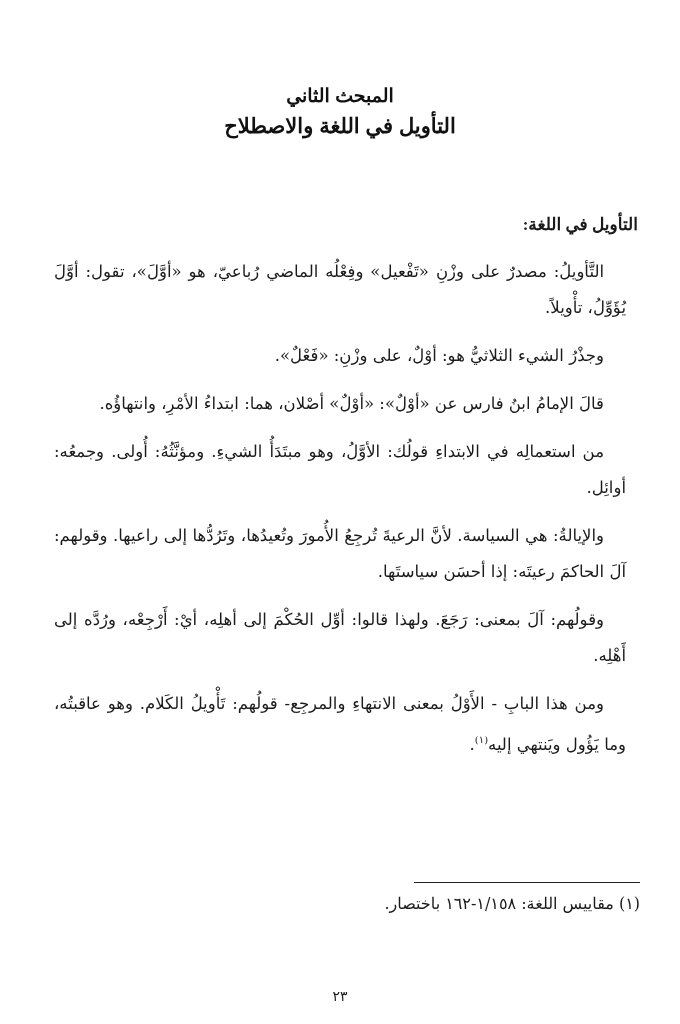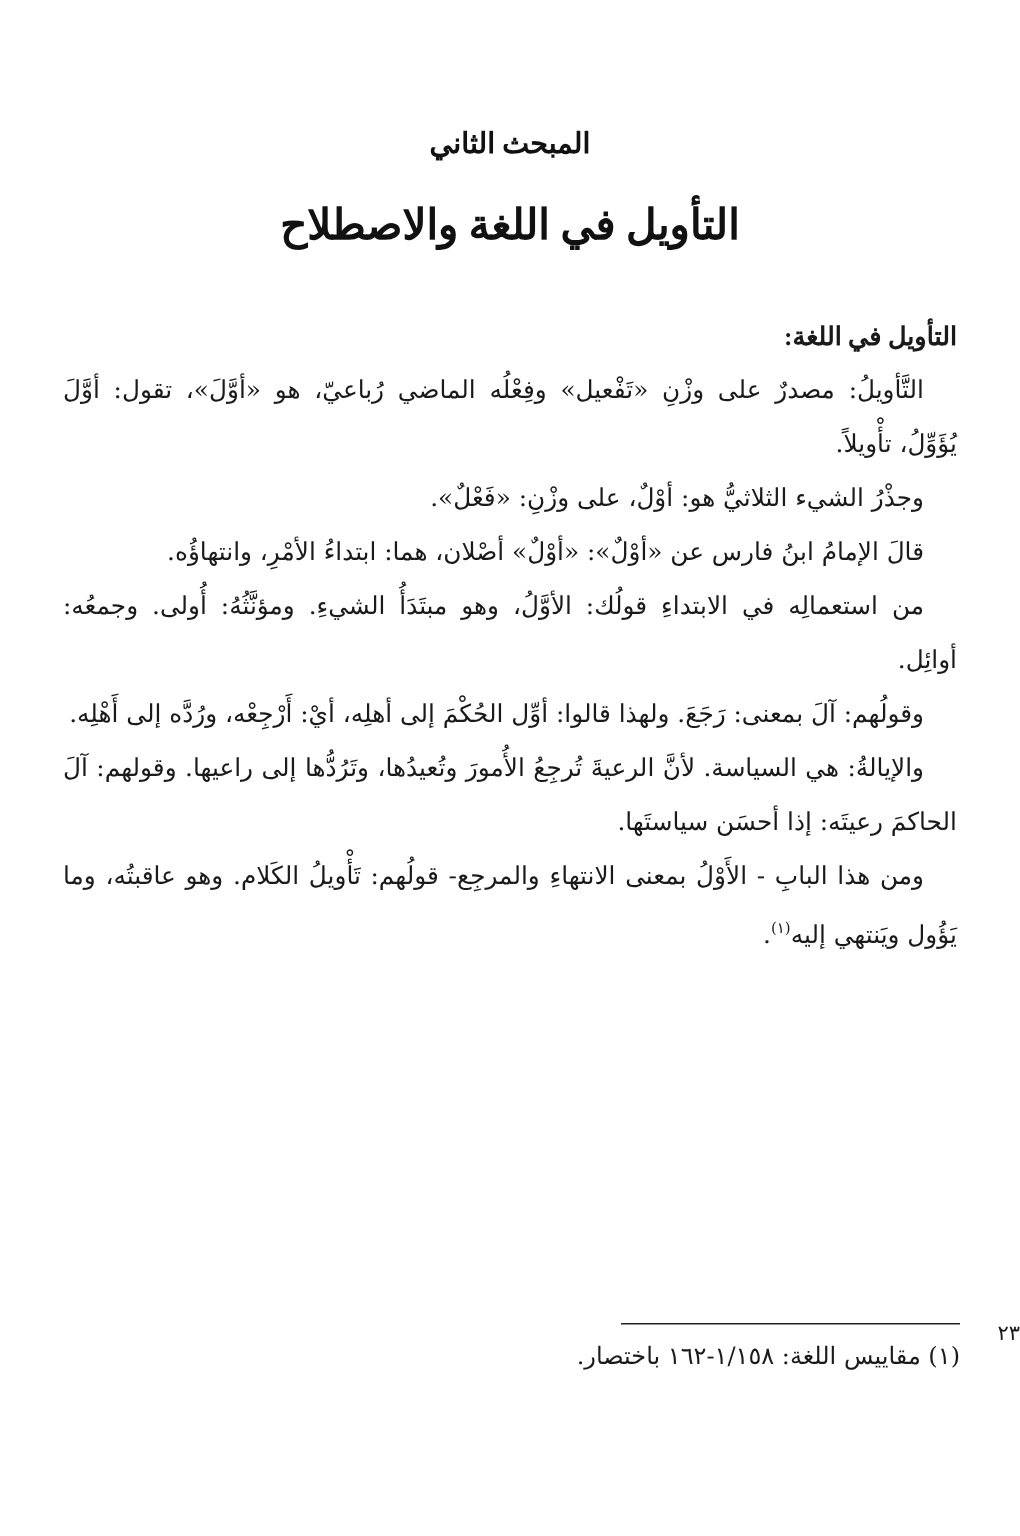--- a/index.html
+++ b/index.html
@@ -25,7 +25,7 @@
       left: 0;
       right: 0;
       text-align: center;
-      font-family: Liberation Serif, serif;
+      font-family: Liberation Sans, sans-serif;
       font-weight: bold;
       color: #111;
     }

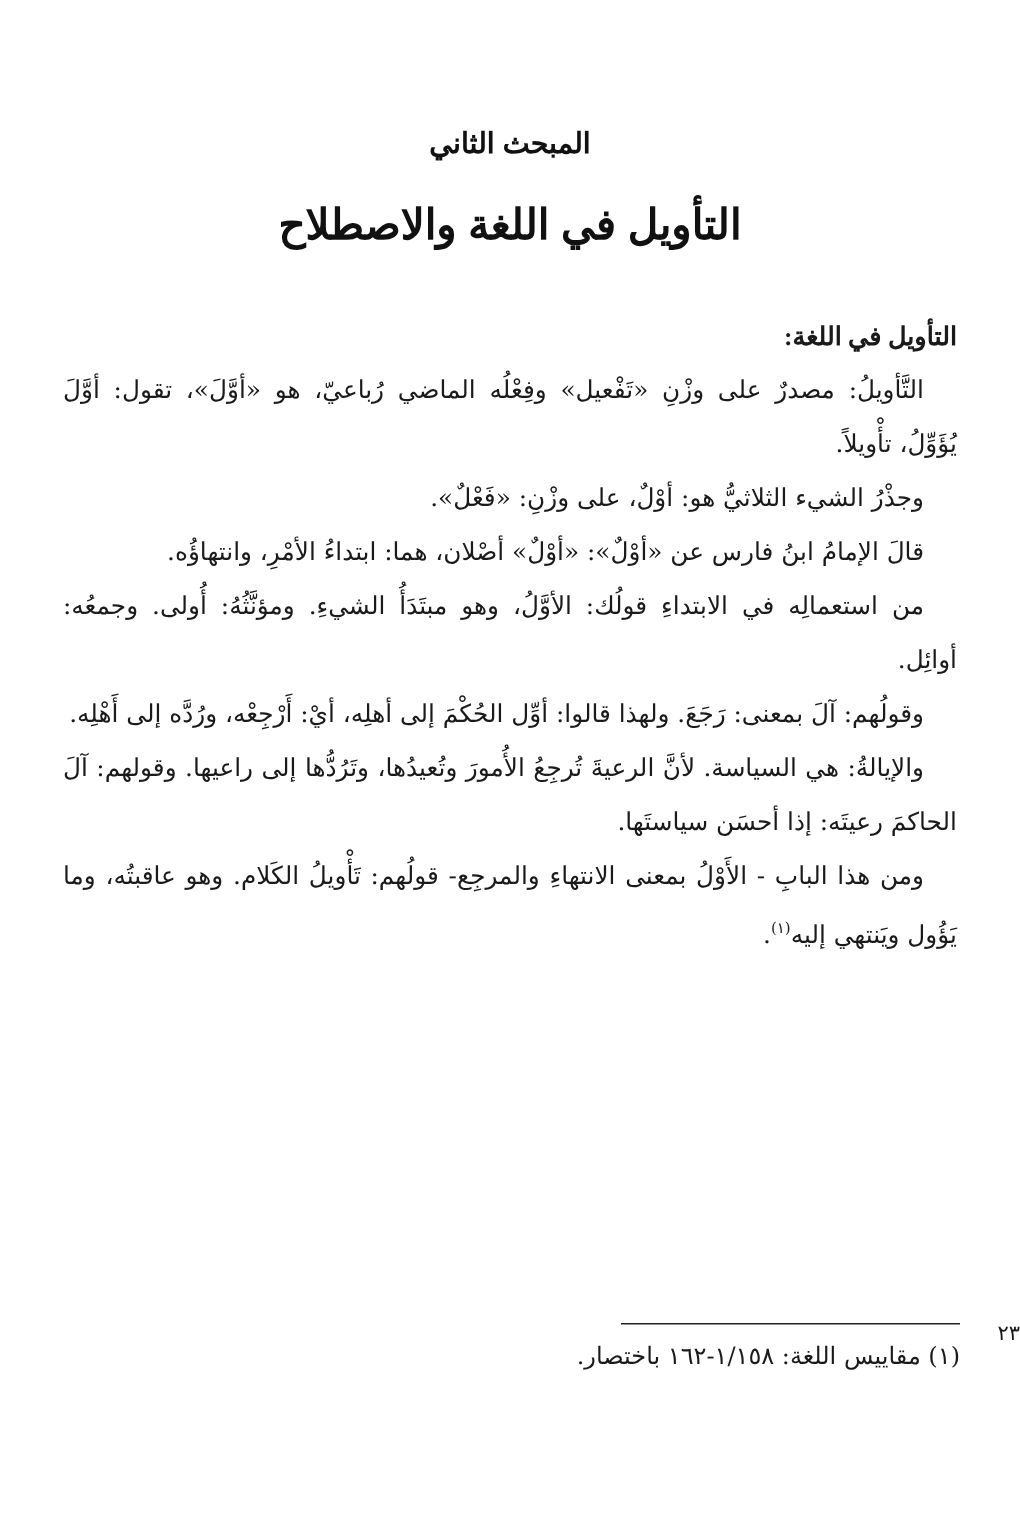--- a/index.html
+++ b/index.html
@@ -30,7 +30,7 @@
       color: #111;
     }
     .heading-1 { top: 84px; font-size: 19px; }
-    .heading-2 { top: 133px; font-size: 28px; }
+    .heading-2 { top: 114px; font-size: 21px; }
 
     .body-text {
       position: absolute;

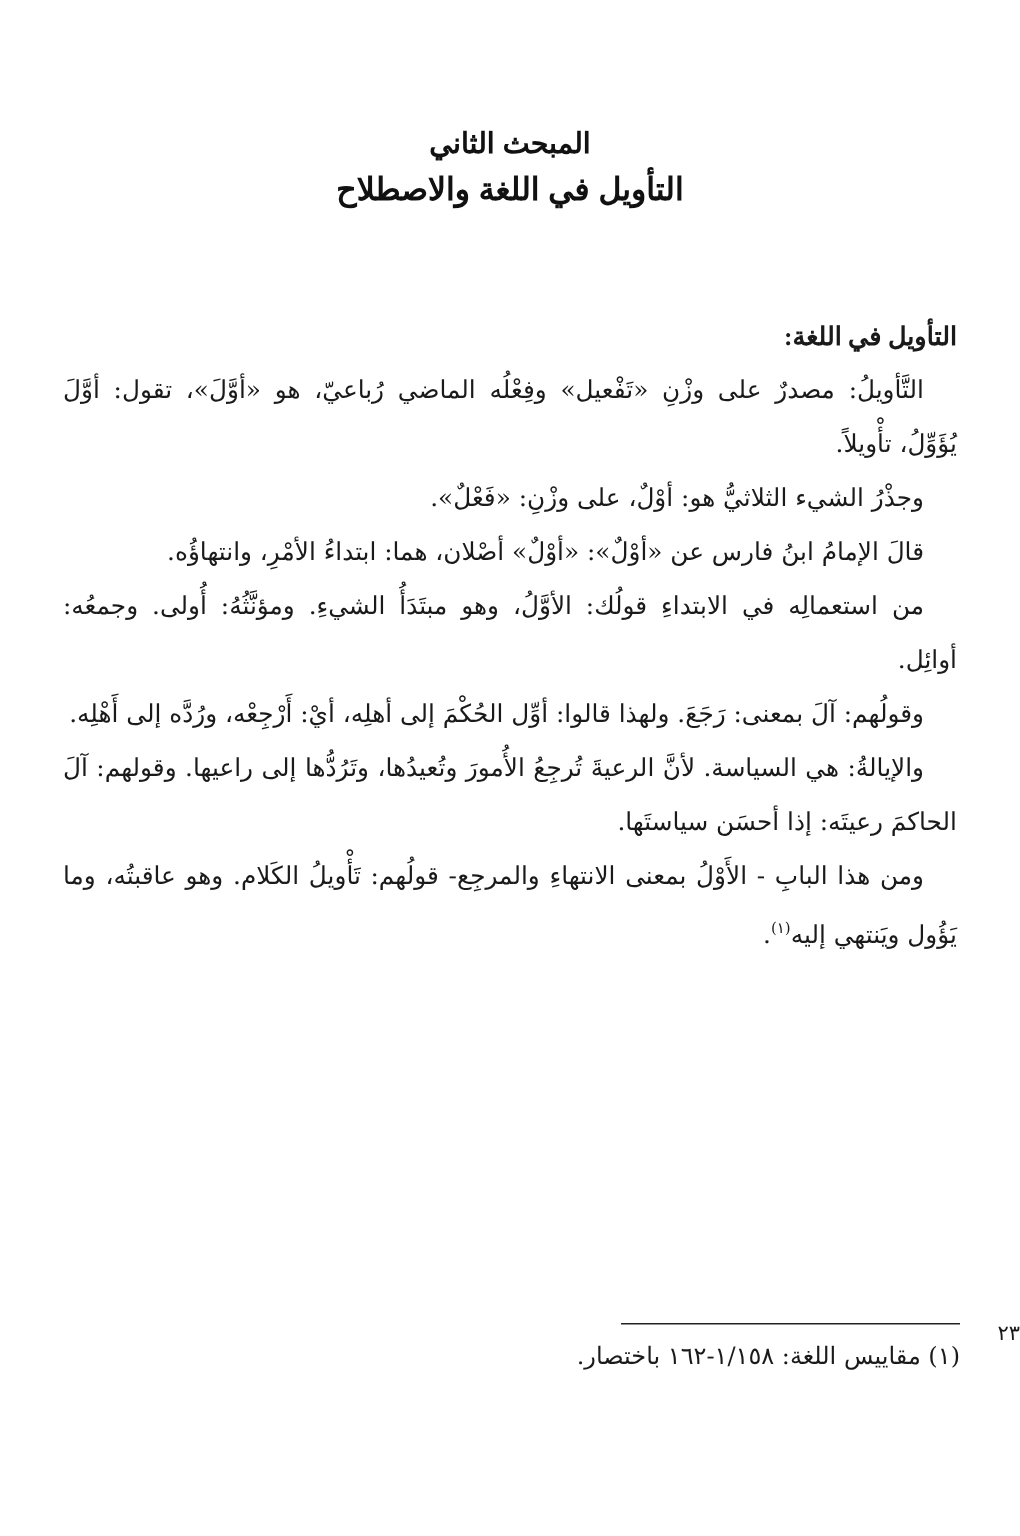--- a/index.html
+++ b/index.html
@@ -50,7 +50,7 @@
       line-height: 34px;
     }
     .para {
-      margin: 0;
+      margin: 12px;
       text-indent: 22px;
     }
     .fn-ref {

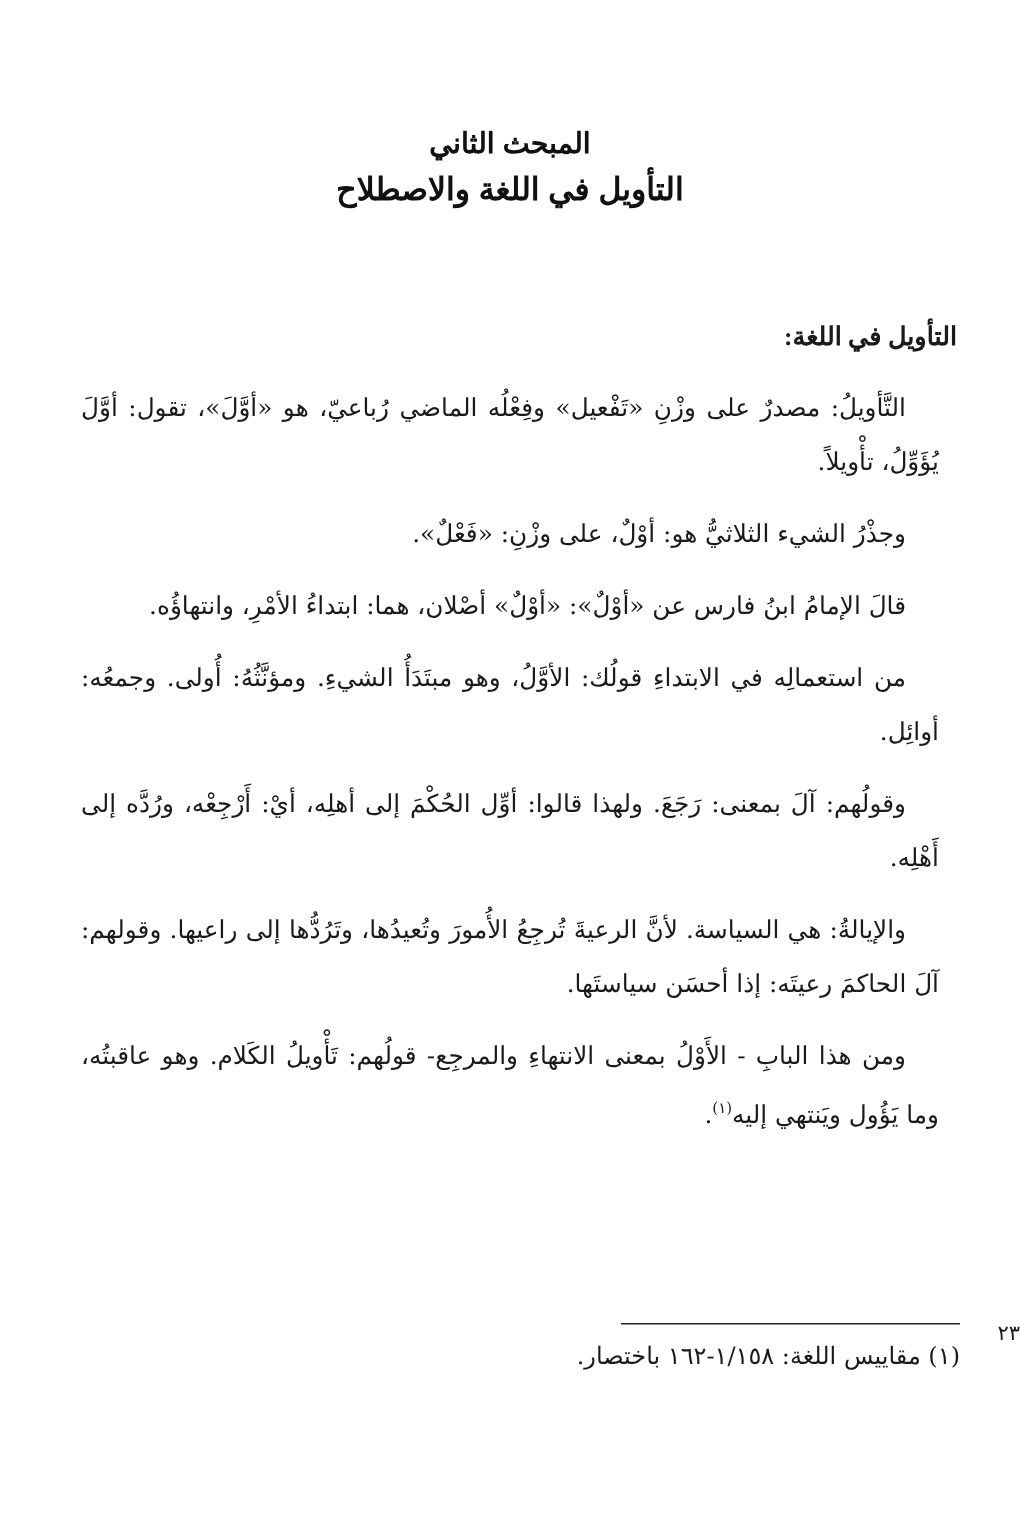--- a/index.html
+++ b/index.html
@@ -97,8 +97,8 @@
     <p class="para">وجذْرُ الشيء الثلاثيُّ هو: أوْلٌ، على وزْنِ: «فَعْلٌ».</p>
     <p class="para">قالَ الإمامُ ابنُ فارس عن «أوْلٌ»: «أوْلٌ» أصْلان، هما: ابتداءُ الأمْرِ، وانتهاؤُه.</p>
     <p class="para">من استعمالِه في الابتداءِ قولُك: الأوَّلُ، وهو مبتَدَأُ الشيءِ. ومؤنَّثُهُ: أُولى. وجمعُه: أوائِل.</p>
+    <p class="para">والإيالةُ: هي السياسة. لأنَّ الرعيةَ تُرجِعُ الأُمورَ وتُعيدُها، وتَرُدُّها إلى راعيها. وقولهم: آلَ الحاكمَ رعيتَه: إذا أحسَن سياستَها.</p>
     <p class="para">وقولُهم: آلَ بمعنى: رَجَعَ. ولهذا قالوا: أوِّل الحُكْمَ إلى أهلِه، أيْ: أَرْجِعْه، ورُدَّه إلى أَهْلِه.</p>
-    <p class="para">والإيالةُ: هي السياسة. لأنَّ الرعيةَ تُرجِعُ الأُمورَ وتُعيدُها، وتَرُدُّها إلى راعيها. وقولهم: آلَ الحاكمَ رعيتَه: إذا أحسَن سياستَها.</p>
     <p class="para"><span>ومن هذا البابِ - الأَوْلُ بمعنى الانتهاءِ والمرجِع- قولُهم: تَأْويلُ الكَلام. وهو عاقبتُه، وما يَؤُول ويَنتهي إليه</span><span class="fn-ref">(١)</span><span>.</span></p>
   </div>
 

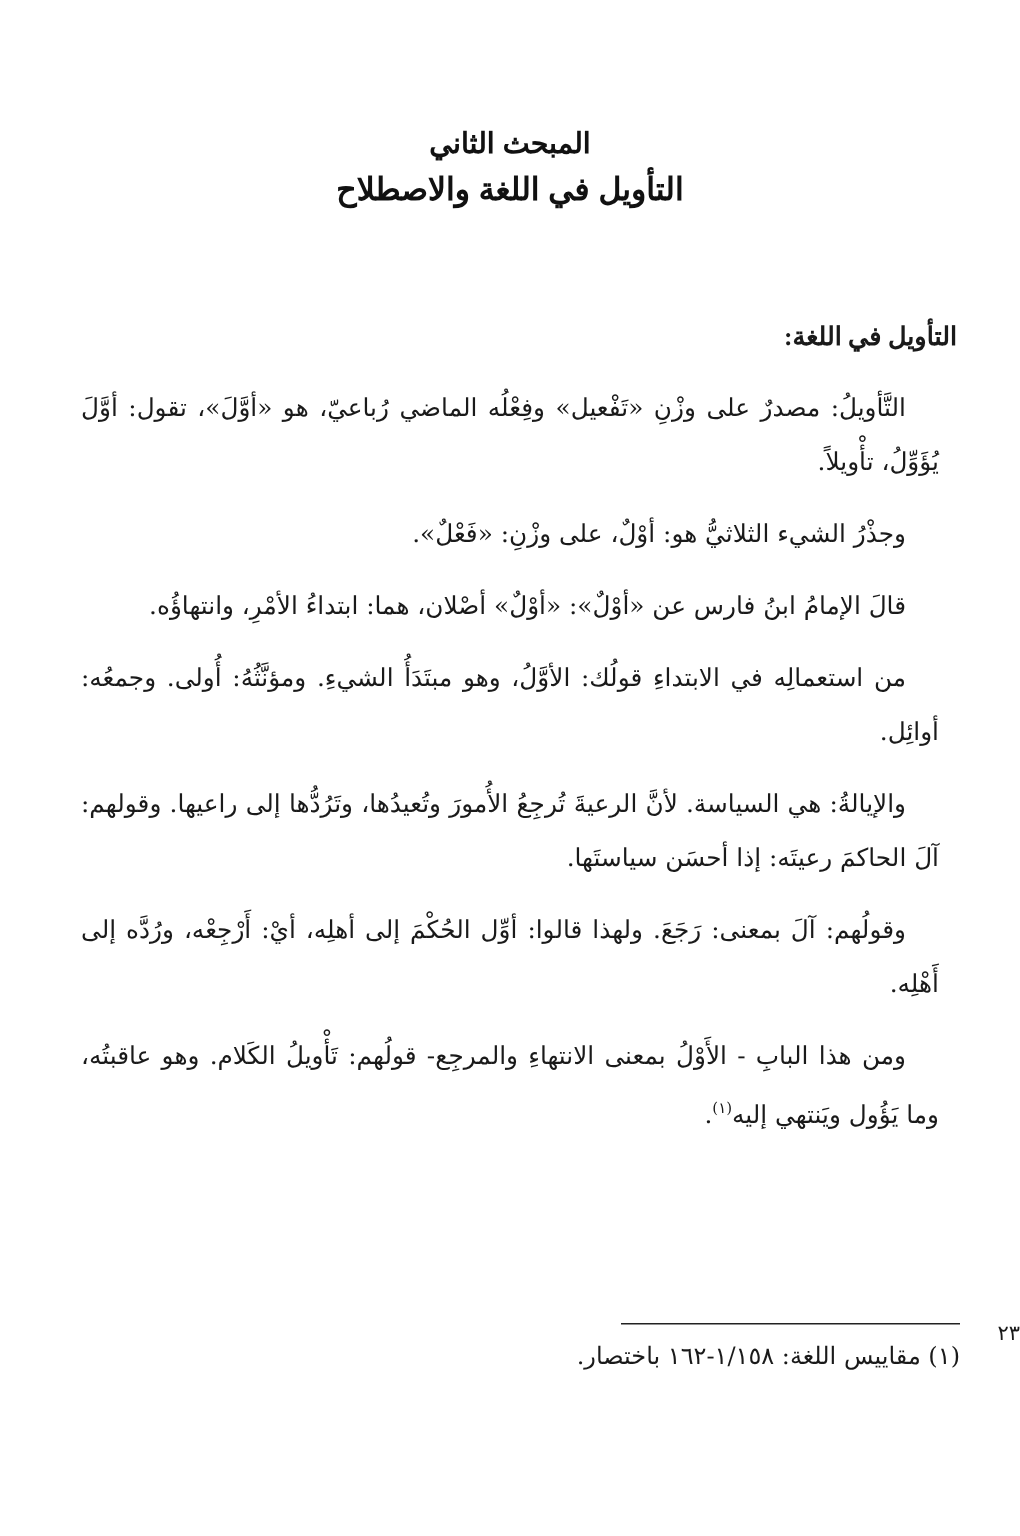--- a/index.html
+++ b/index.html
@@ -77,9 +77,10 @@
     }
     .page-number {
       position: absolute;
-      top: 881px;
+      top: 988px;
       left: 0;
       right: 0;
+      text-align: center;
       font-family: "DejaVu Sans", sans-serif;
       font-size: 14px;
     }

